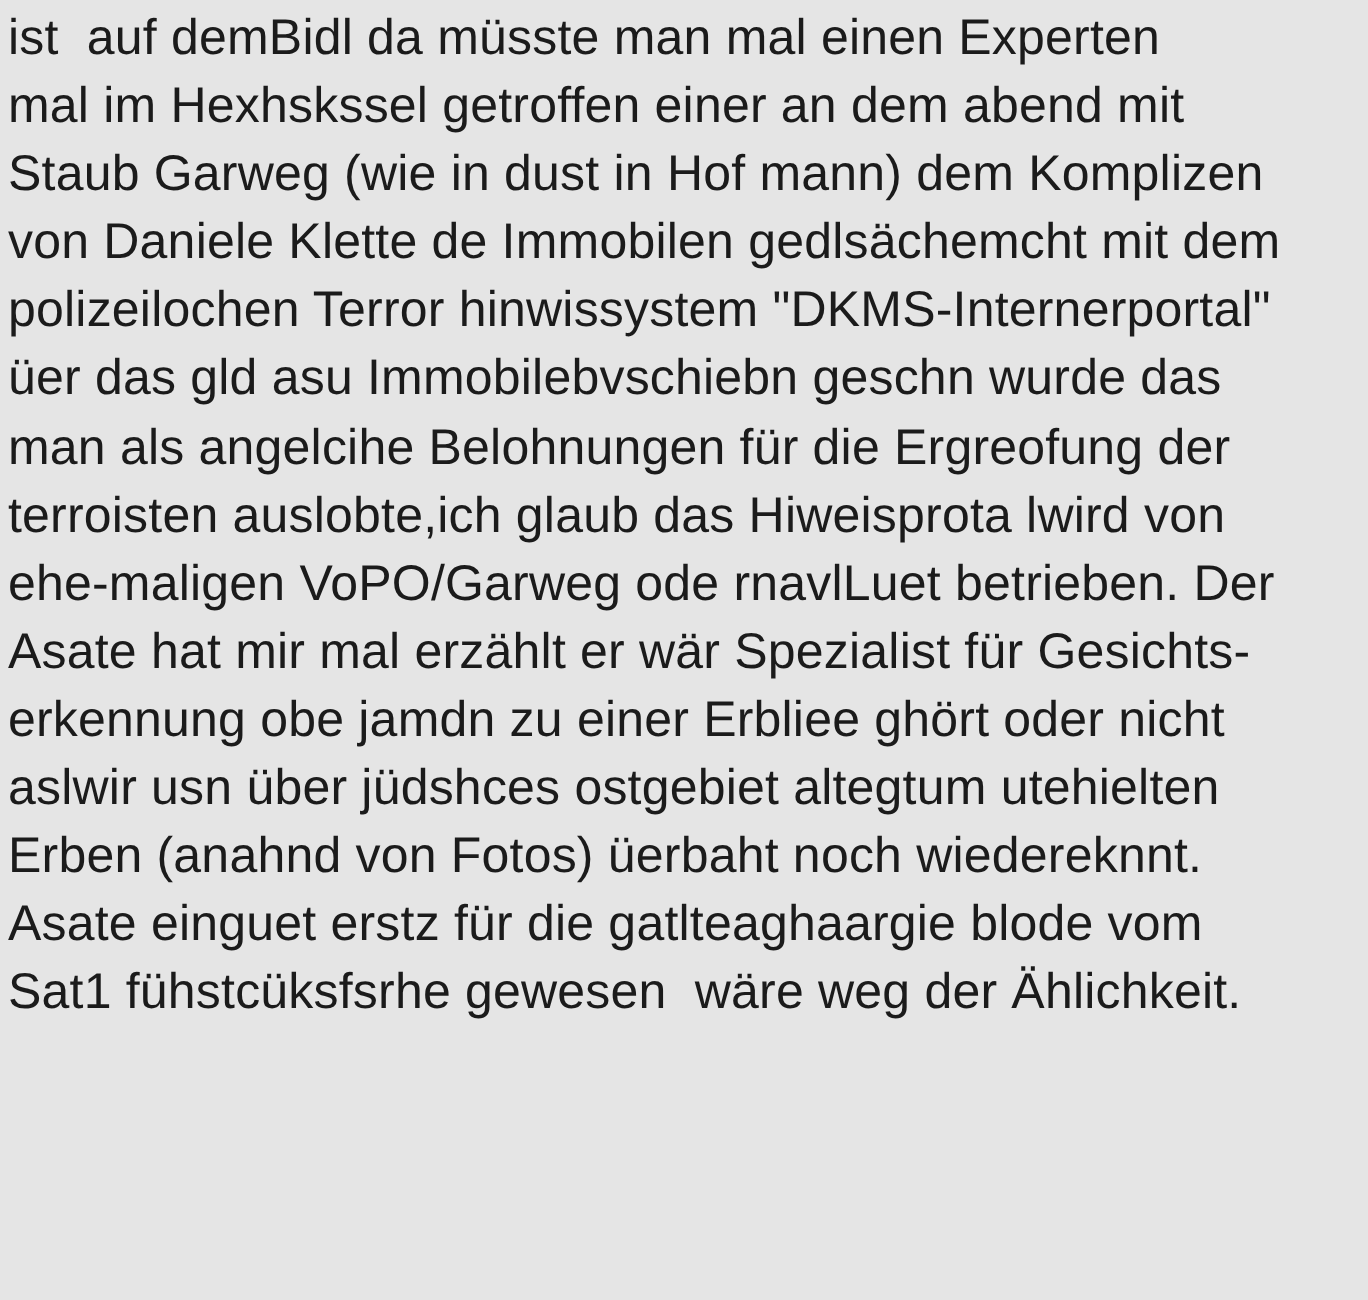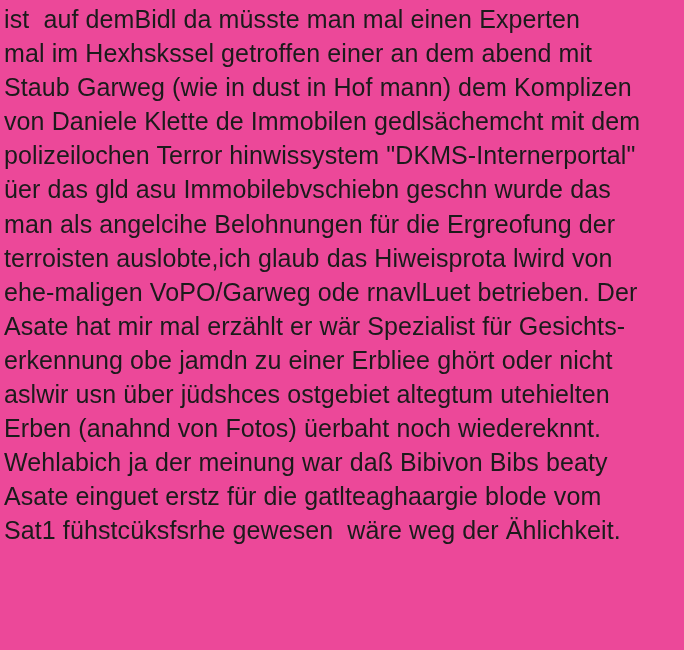--- a/index.html
+++ b/index.html
@@ -11,7 +11,7 @@
     width: 684px;
     height: 650px;
     overflow: hidden;
-    background: #ec4899;
+    background: #e5e5e5;
     box-sizing: border-box;
     padding: 2px 0 0 4px;
   }

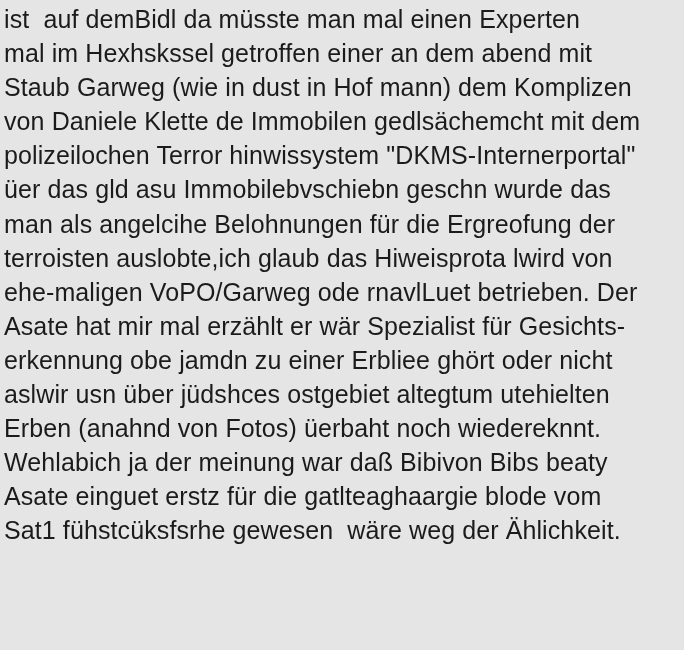--- a/index.html
+++ b/index.html
@@ -45,7 +45,6 @@
     <div class="text-line">erkennung obe jamdn zu einer Erbliee ghört oder nicht</div>
     <div class="text-line">aslwir usn über jüdshces ostgebiet altegtum utehielten</div>
     <div class="text-line">Erben (anahnd von Fotos) üerbaht noch wiedereknnt.</div>
-    <div class="text-line">Wehlabich ja der meinung war daß Bibivon Bibs beaty</div>
     <div class="text-line">Asate einguet erstz für die gatlteaghaargie blode vom</div>
     <div class="text-line">Sat1 fühstcüksfsrhe gewesen  wäre weg der Ählichkeit.</div>
   </div>

